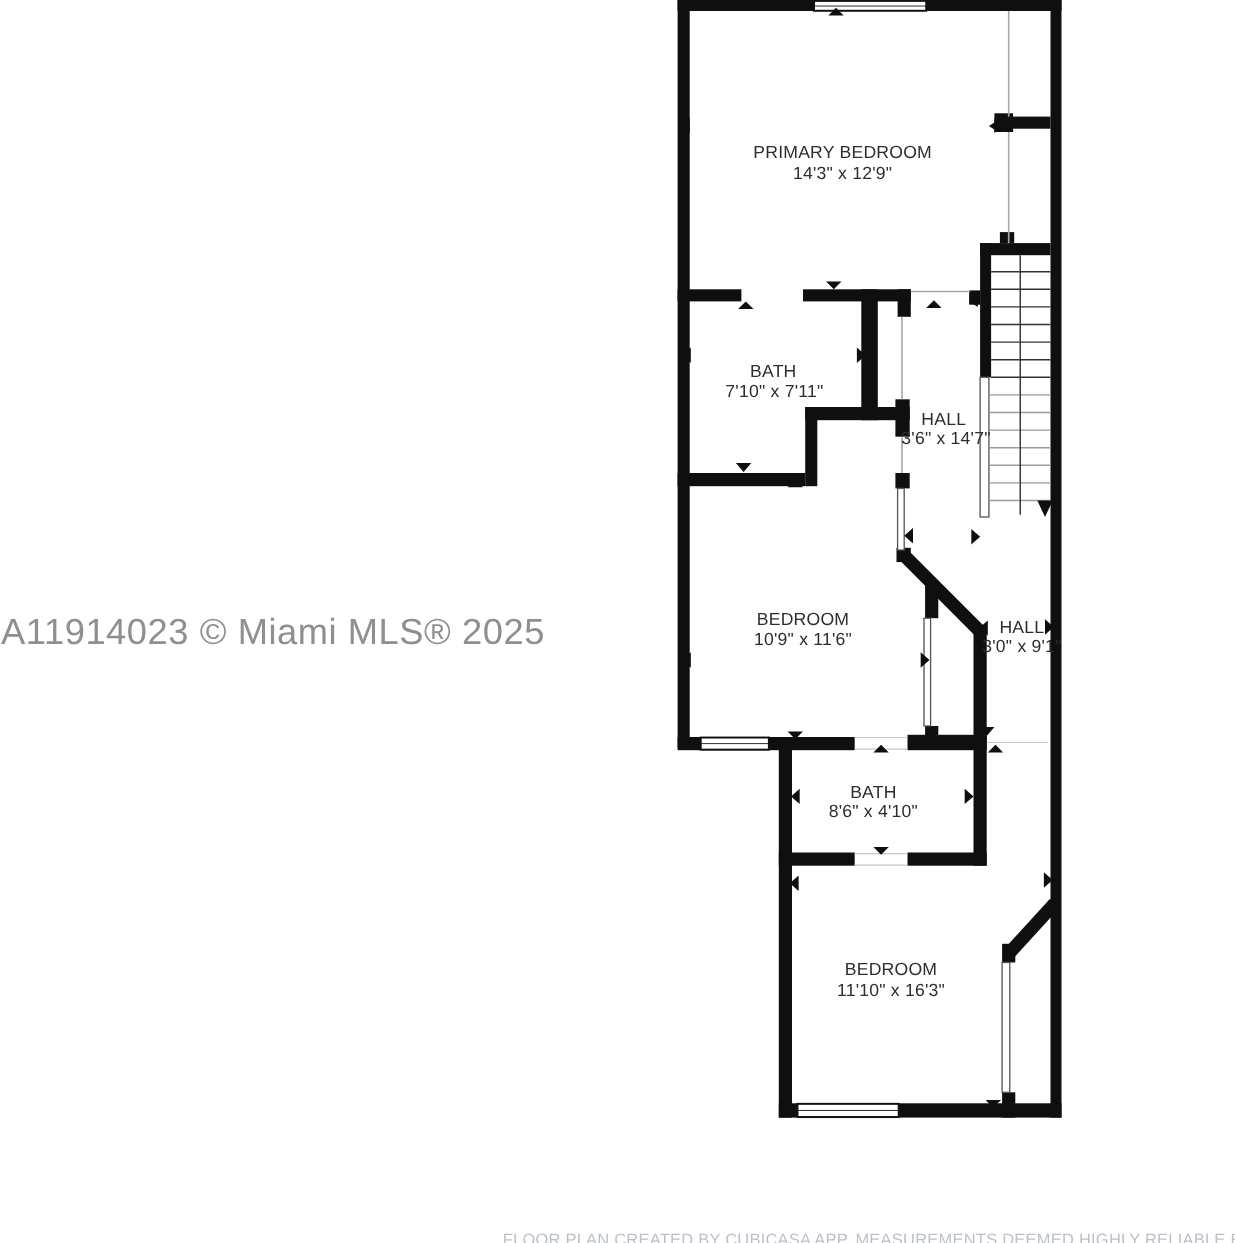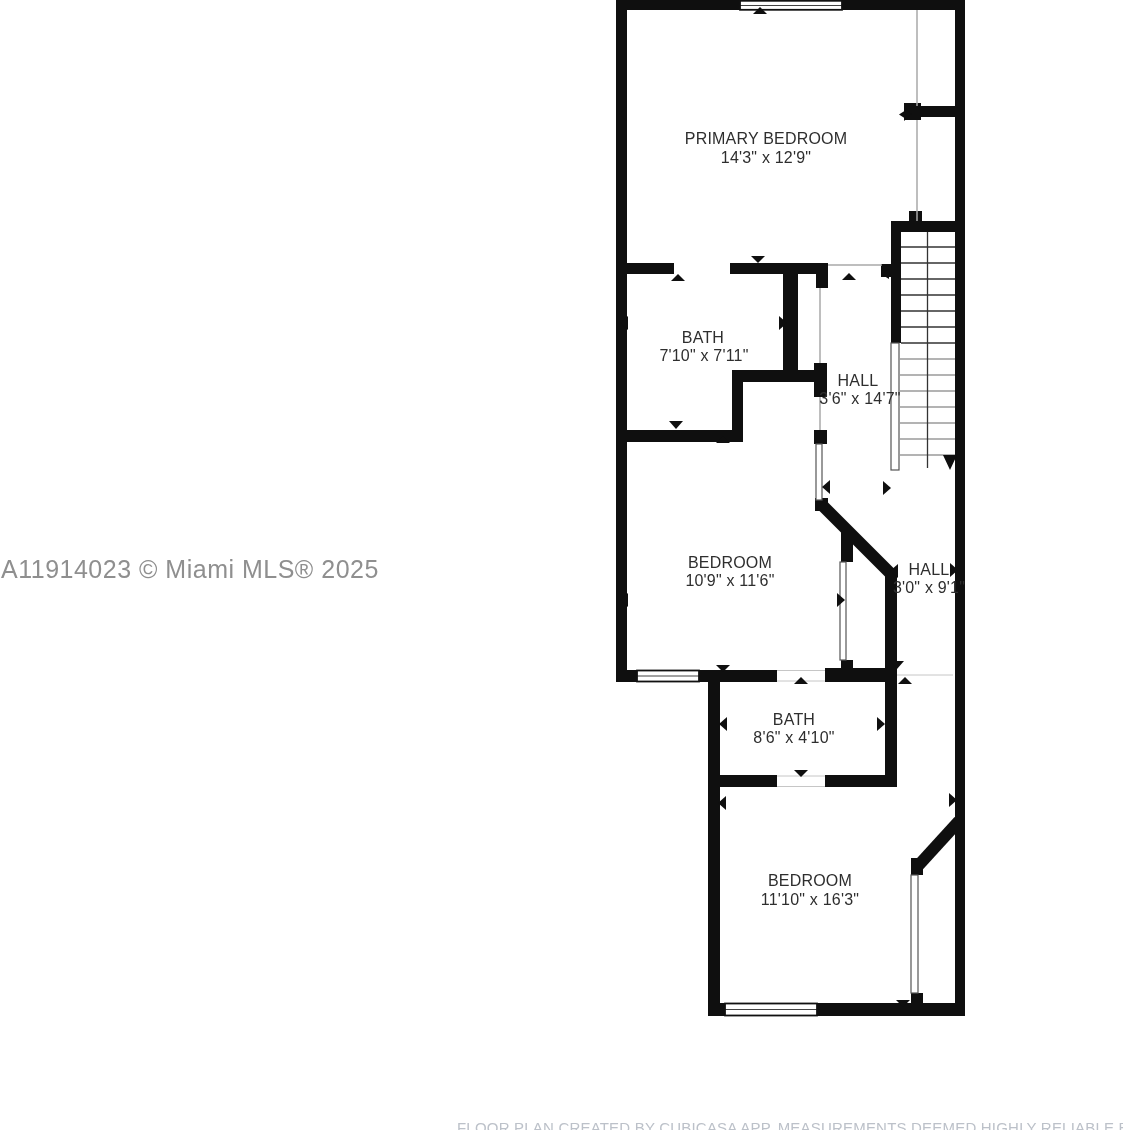--- a/index.html
+++ b/index.html
@@ -20,7 +20,7 @@
   .canvas{position:absolute;inset:0;}
   .watermark{
     position:absolute;left:1px;top:555px;
-    font-size:25px;color:var(--watermark);
+    font-size:33px;color:var(--watermark);
     letter-spacing:0.5px;white-space:nowrap;
   }
   .footer{

